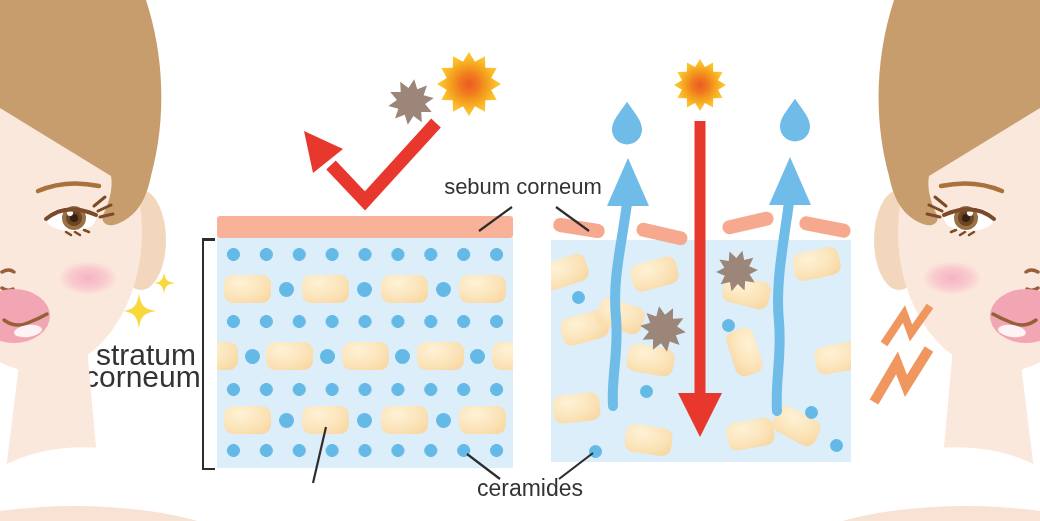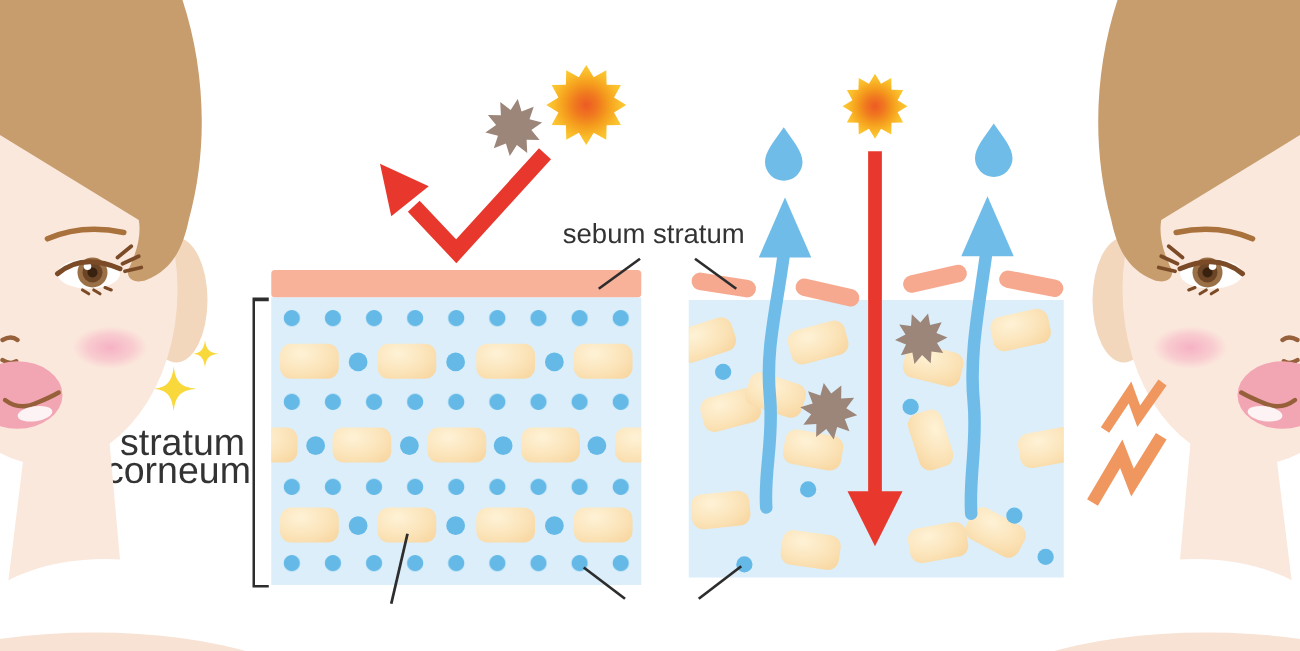--- a/index.html
+++ b/index.html
@@ -159,7 +159,7 @@
     <div>stratum</div>
     <div>corneum</div>
   </div>
-  <div class="lab lab-sebum">sebum stratum</div>
+  <div class="lab lab-sebum">sebum corneum</div>
 
   <div class="face left">
     <svg width="200" height="521" viewBox="0 0 200 521">

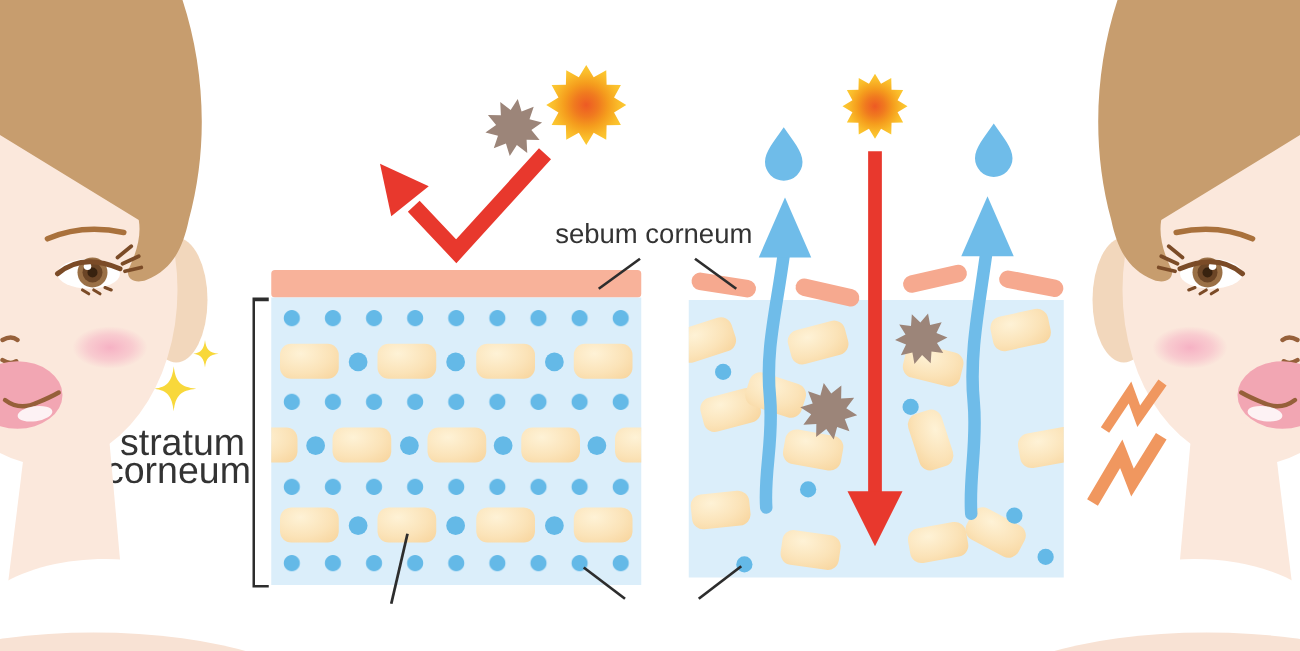--- a/index.html
+++ b/index.html
@@ -160,6 +160,7 @@
     <div>corneum</div>
   </div>
   <div class="lab lab-sebum">sebum corneum</div>
+  <div class="lab lab-ceram">ceramides</div>
 
   <div class="face left">
     <svg width="200" height="521" viewBox="0 0 200 521">

